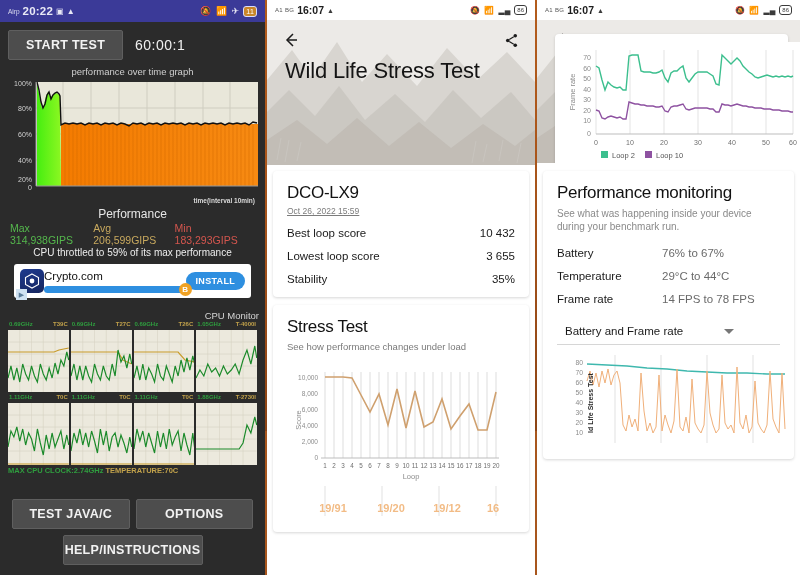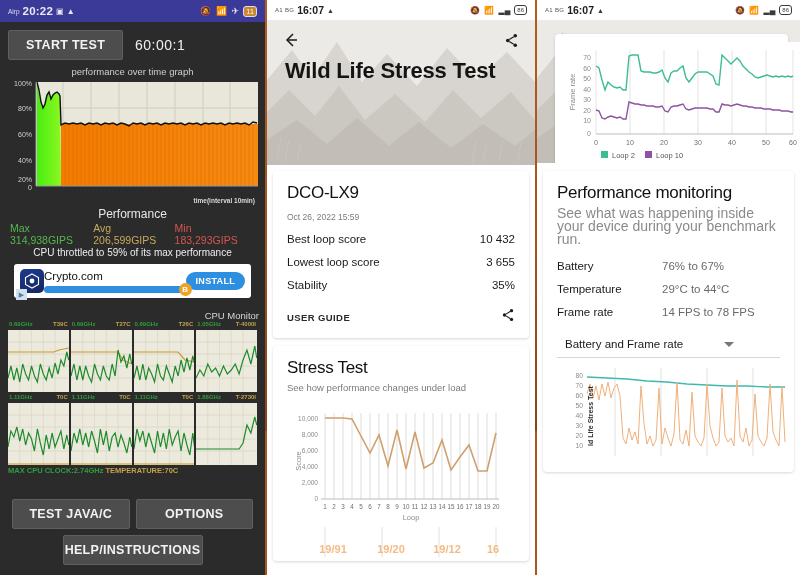--- a/index.html
+++ b/index.html
@@ -129,7 +129,7 @@
   .ic { width:20px; height:20px; display:flex; align-items:center; justify-content:center; }
   .hero-title {
     position:relative; padding: 8px 18px 0 18px;
-    font-size:22px; line-height:25px; color:#141414; font-weight:700;
+    font-size:22px; line-height:25px; color:#141414; font-weight:400;
     letter-spacing:-.2px;
   }
   .card {

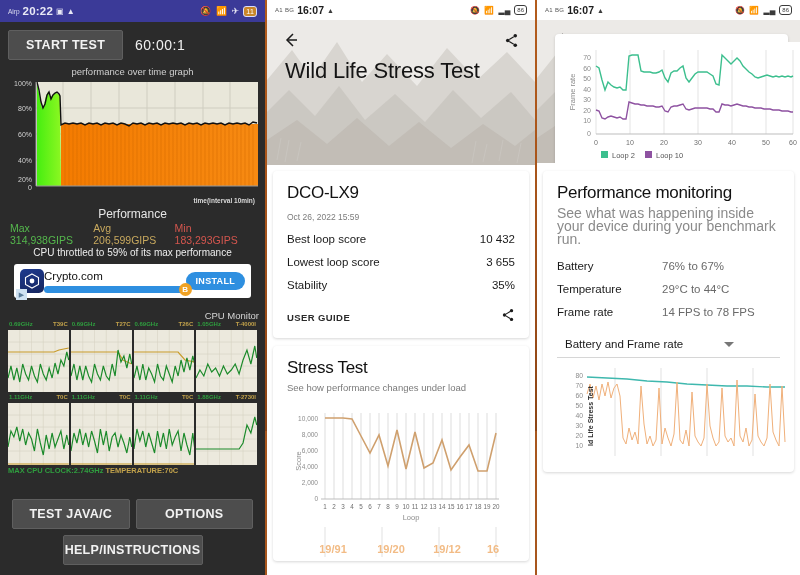--- a/index.html
+++ b/index.html
@@ -137,7 +137,7 @@
     box-shadow: 0 1px 3px rgba(0,0,0,.16); padding: 12px 14px;
   }
   .dev-name { font-size:17px; color:#121212; letter-spacing:-.3px;}
-  .dev-date { font-size:8.5px; color:#7c7c7c; margin-top:9px; }
+  .dev-date { font-size:8.5px; color:#7c7c7c; margin-top:3px;text-decoration:underline; }
   .krow { display:flex; justify-content:space-between; align-items:center; margin-top:11px; font-size:11.5px; }
   .krow .k { color:#1a1a1a; }
   .krow .v { color:#1a1a1a; }

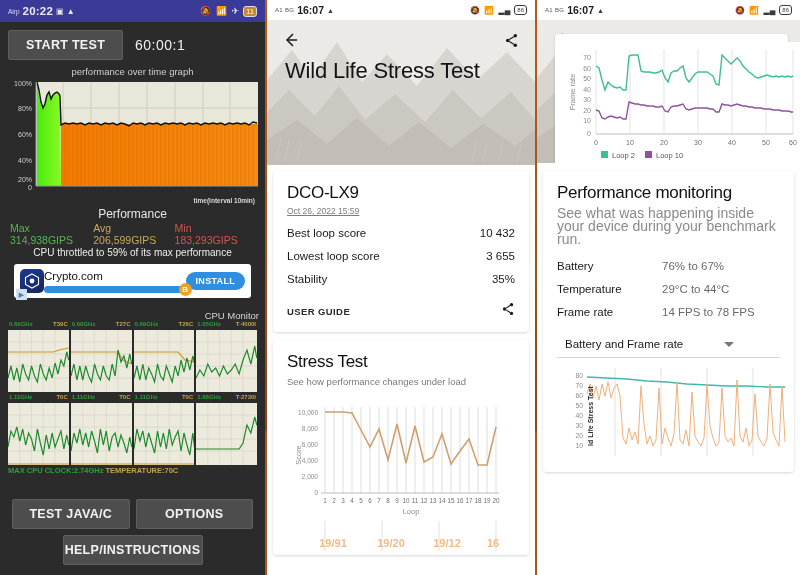--- a/index.html
+++ b/index.html
@@ -148,7 +148,7 @@
   .guide-row .g { font-size:9.5px; font-weight:700; letter-spacing:.4px; color:#2b2b2b;}
   .sect-title { font-size:17px; color:#111; letter-spacing:-.3px;}
   .sect-sub { font-size:9.5px; color:#7a7a7a; margin-top:4px; }
-  .sect-sub2 { font-size:14px; color:#8a8a8a; margin-top:4px; line-height:13px;}
+  .sect-sub2 { font-size:10px; color:#8a8a8a; margin-top:4px; line-height:13px;}
   .chartbox { margin-top:10px; }
   .dropdown {
     margin-top:16px; display:flex; align-items:center; justify-content:space-between;

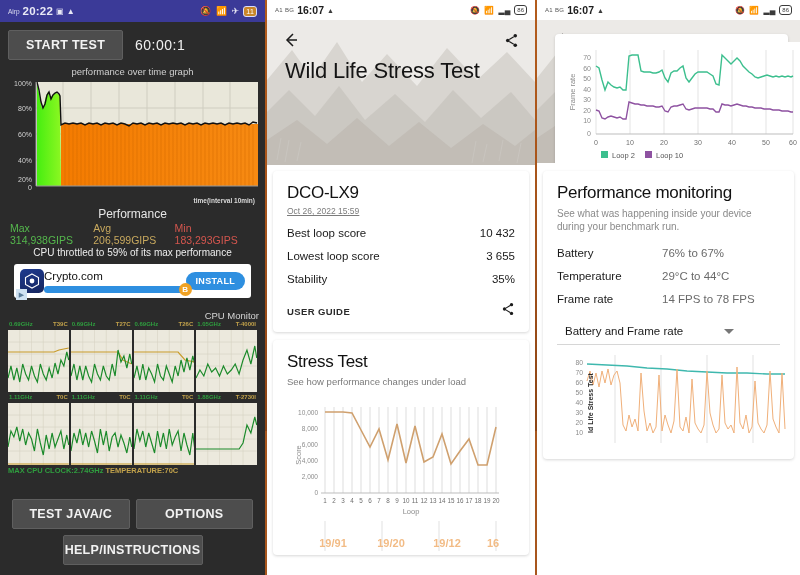--- a/index.html
+++ b/index.html
@@ -554,18 +554,6 @@
         <span class="v">35%</span>
       </div>
 
-      <div class="guide-row">
-        <span class="g">USER GUIDE</span>
-        <span>
-          <svg width="14" height="14" viewBox="0 0 16 16">
-              <circle cx="12" cy="3" r="1.9" fill="#1b1b1b"></circle>
-              <circle cx="4" cy="8" r="1.9" fill="#1b1b1b"></circle>
-              <circle cx="12" cy="13" r="1.9" fill="#1b1b1b"></circle>
-              <line x1="5.6" y1="7" x2="10.4" y2="4" stroke="#1b1b1b" stroke-width="1.2"></line>
-              <line x1="5.6" y1="9" x2="10.4" y2="12" stroke="#1b1b1b" stroke-width="1.2"></line>
-            </svg>
-        </span>
-      </div>
     </div>
 
     <div class="card" style="margin-top:8px;padding-bottom:0;">

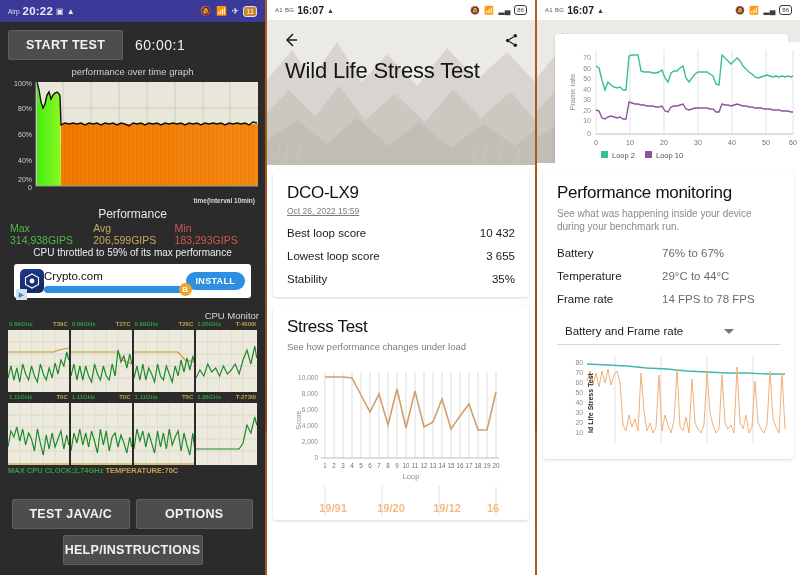--- a/index.html
+++ b/index.html
@@ -556,7 +556,7 @@
 
     </div>
 
-    <div class="card" style="margin-top:8px;padding-bottom:0;">
+    <div class="card" style="margin-top:8px;padding-bottom:12px;">
       <div class="sect-title">Stress Test</div>
       <div class="sect-sub">See how performance changes under load</div>
 

